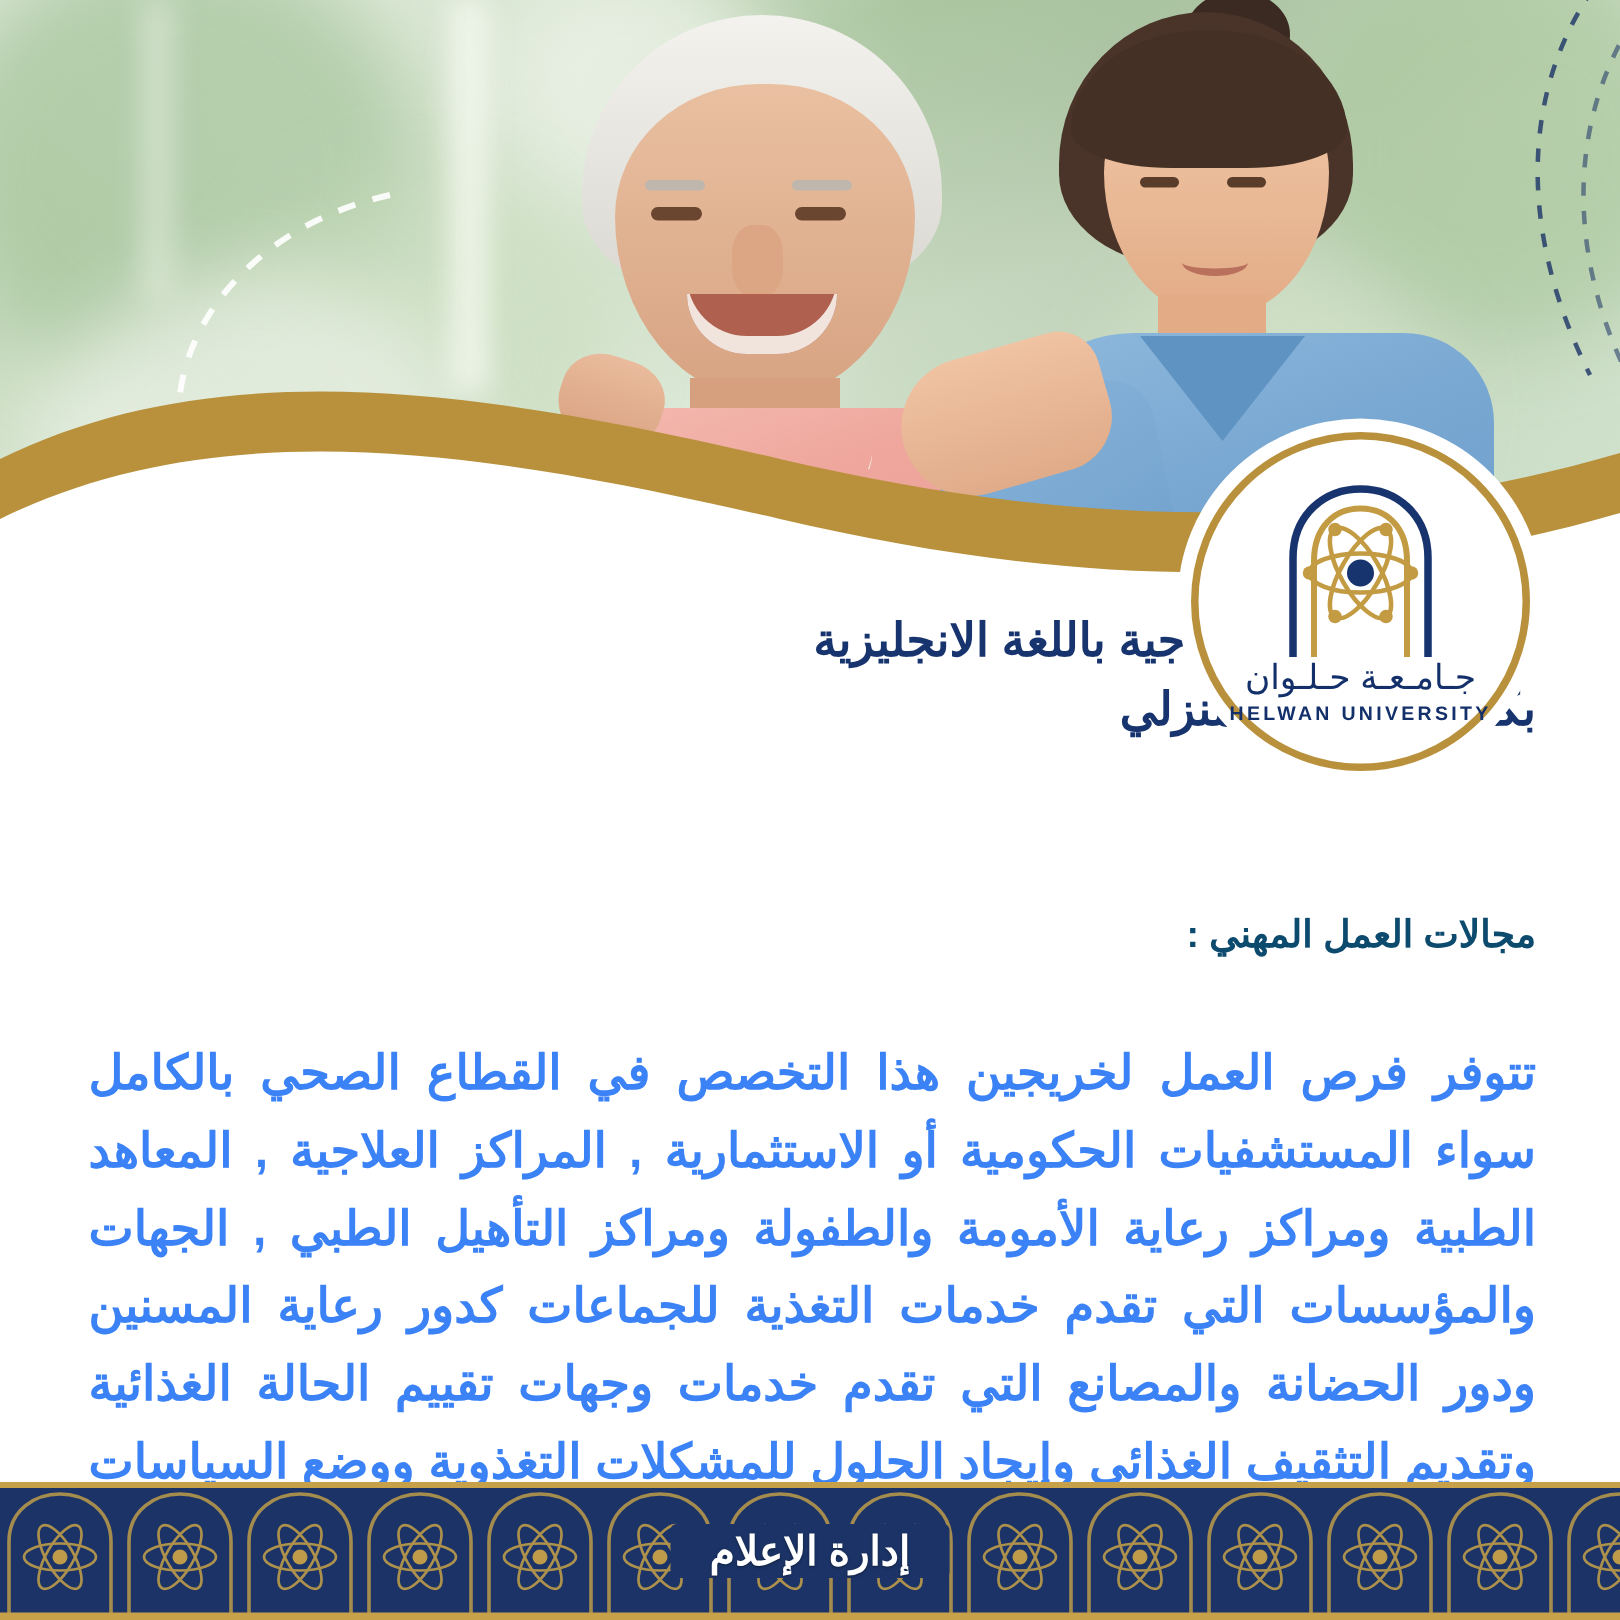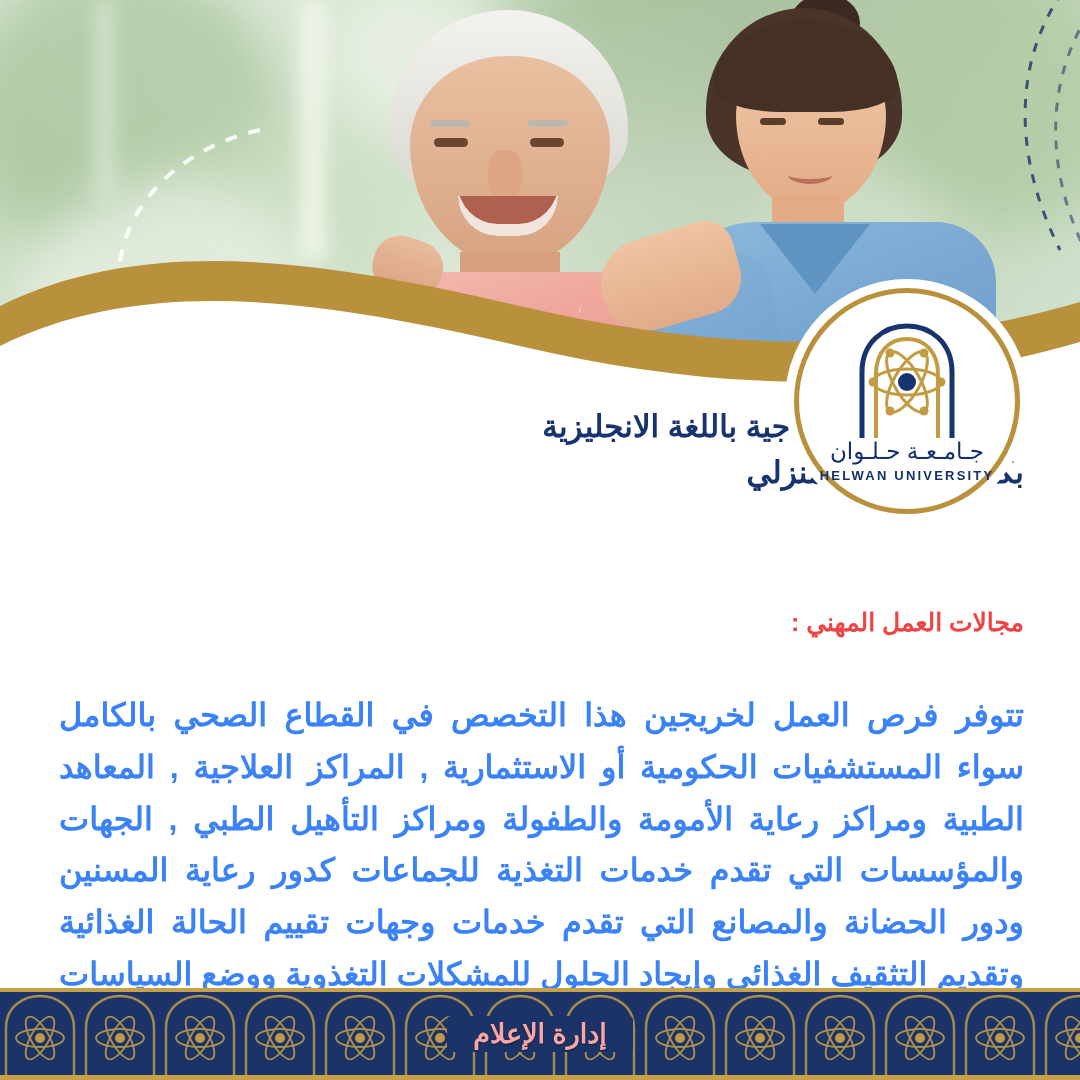--- a/index.html
+++ b/index.html
@@ -169,7 +169,7 @@
   
   .section-head {
     position:absolute; right:56px; top:608px;
-    color:#ef4444;
+    color:#0c4a6e;
     font-size:25px; font-weight:bold;
     letter-spacing:.5px;
   }

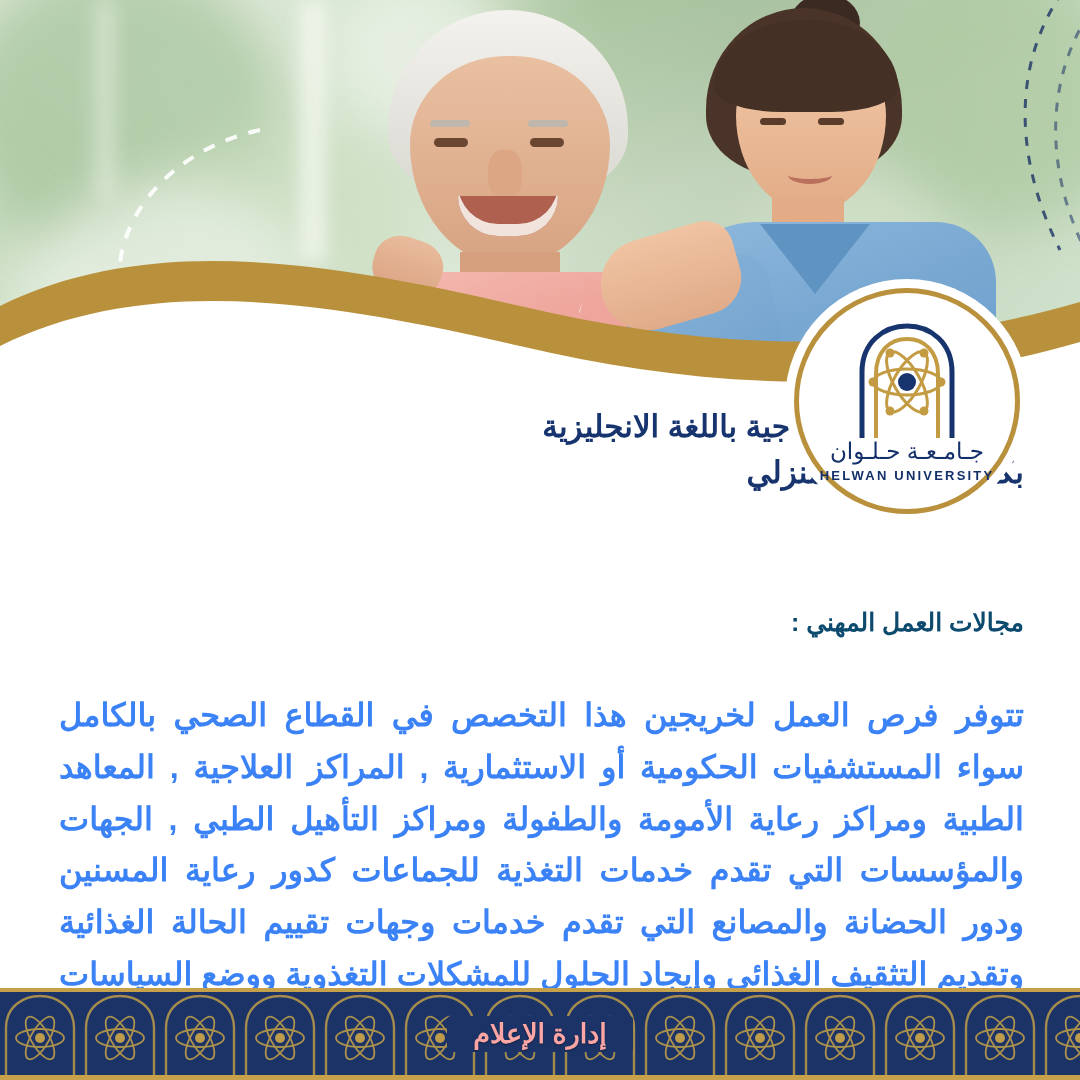--- a/index.html
+++ b/index.html
@@ -197,7 +197,7 @@
   .footer-pattern { position:absolute; left:0; top:0; width:1080px; height:92px; opacity:.95; }
   .footer-label {
     position:relative; z-index:3;
-    color:#fca5a5; font-size:27px; font-weight:bold;
+    color:#ffffff; font-size:27px; font-weight:bold;
     text-shadow:0 1px 2px rgba(0,0,0,.4);
     background:#1b3366;
     padding:2px 26px;

